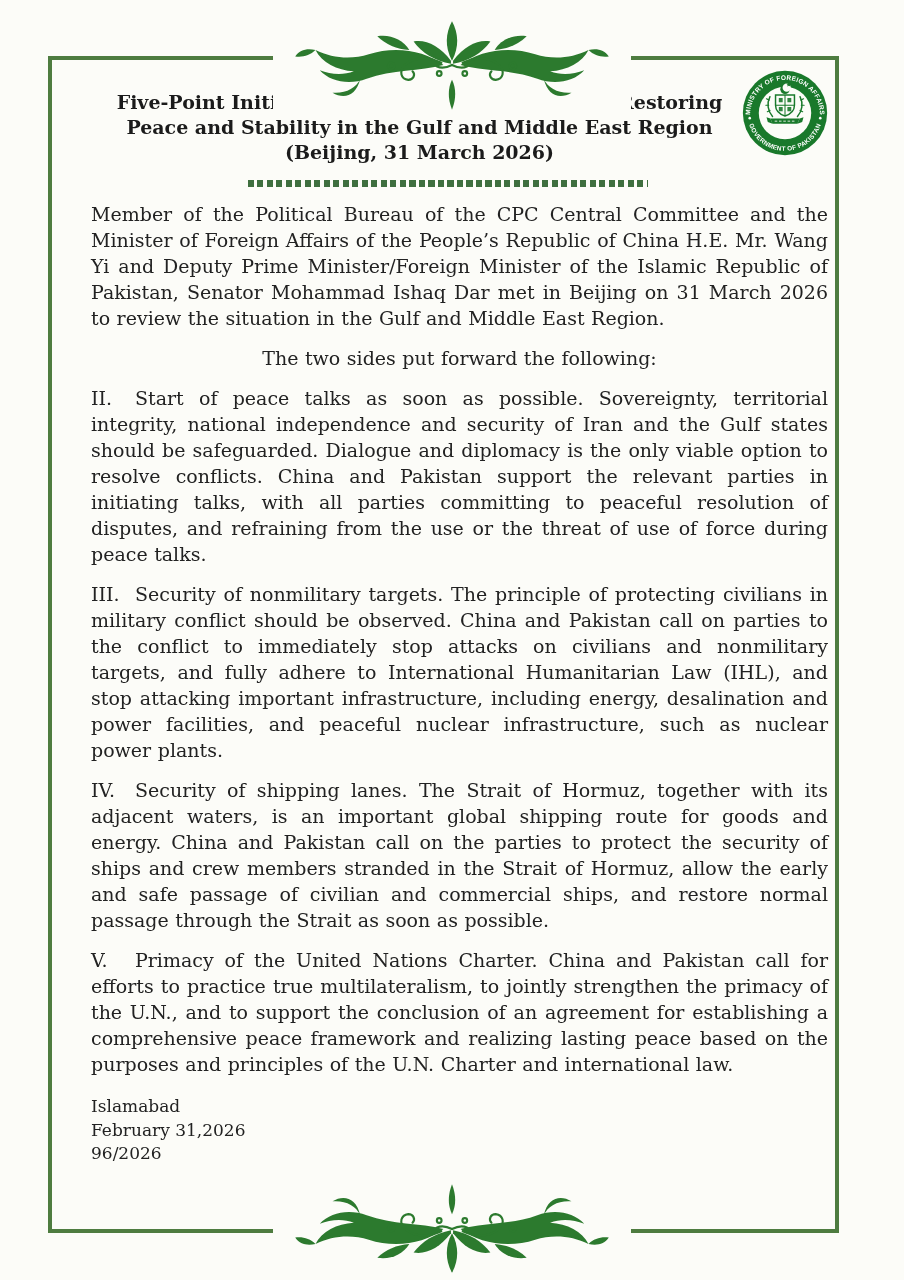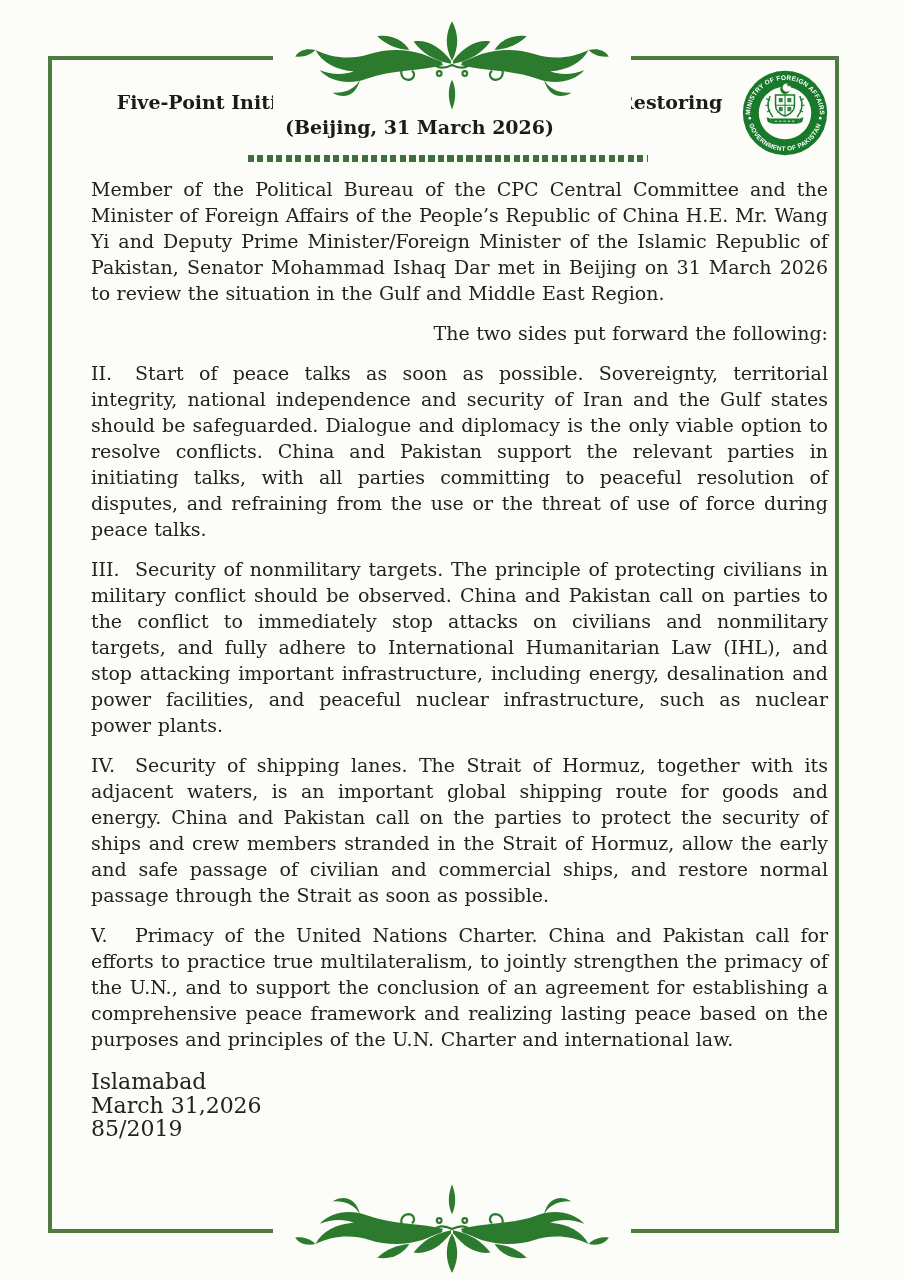--- a/index.html
+++ b/index.html
@@ -180,6 +180,7 @@
 
     <div class="title-block">
       <div class="title-line">Five-Point Initiative of China and Pakistan For Restoring</div>
+      <div class="title-line">Peace and Stability in the Gulf and Middle East Region</div>
       <div class="title-line">(Beijing, 31 March 2026)</div>
     </div>
 

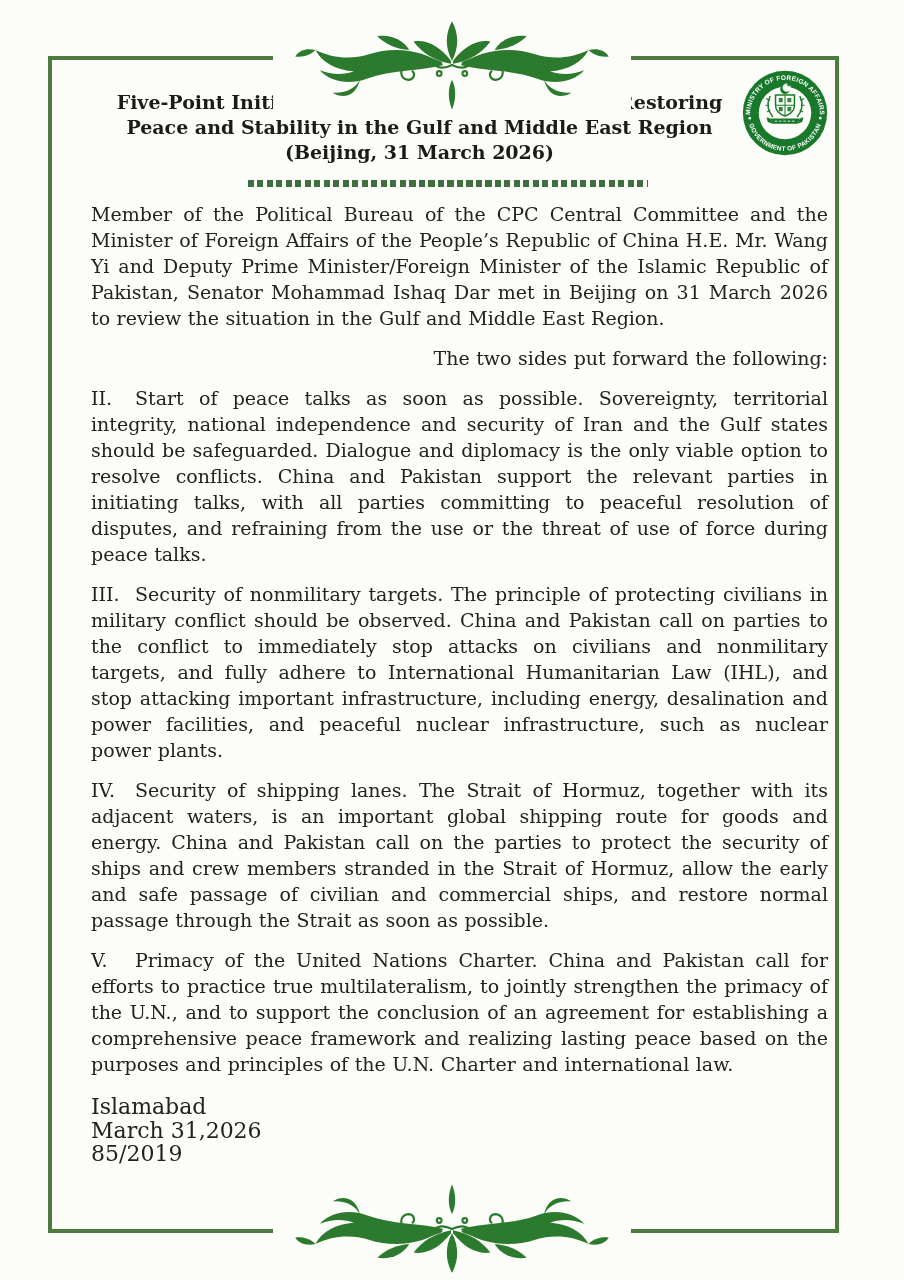--- a/index.html
+++ b/index.html
@@ -58,7 +58,7 @@
     text-align:justify;
     word-spacing:0.5px;
   }
-  .para.lead{text-align:right;}
+  .para.lead{text-align:center;}
   .numeral{display:inline-block;min-width:44px;}
   .footer{
     margin-top:18px;

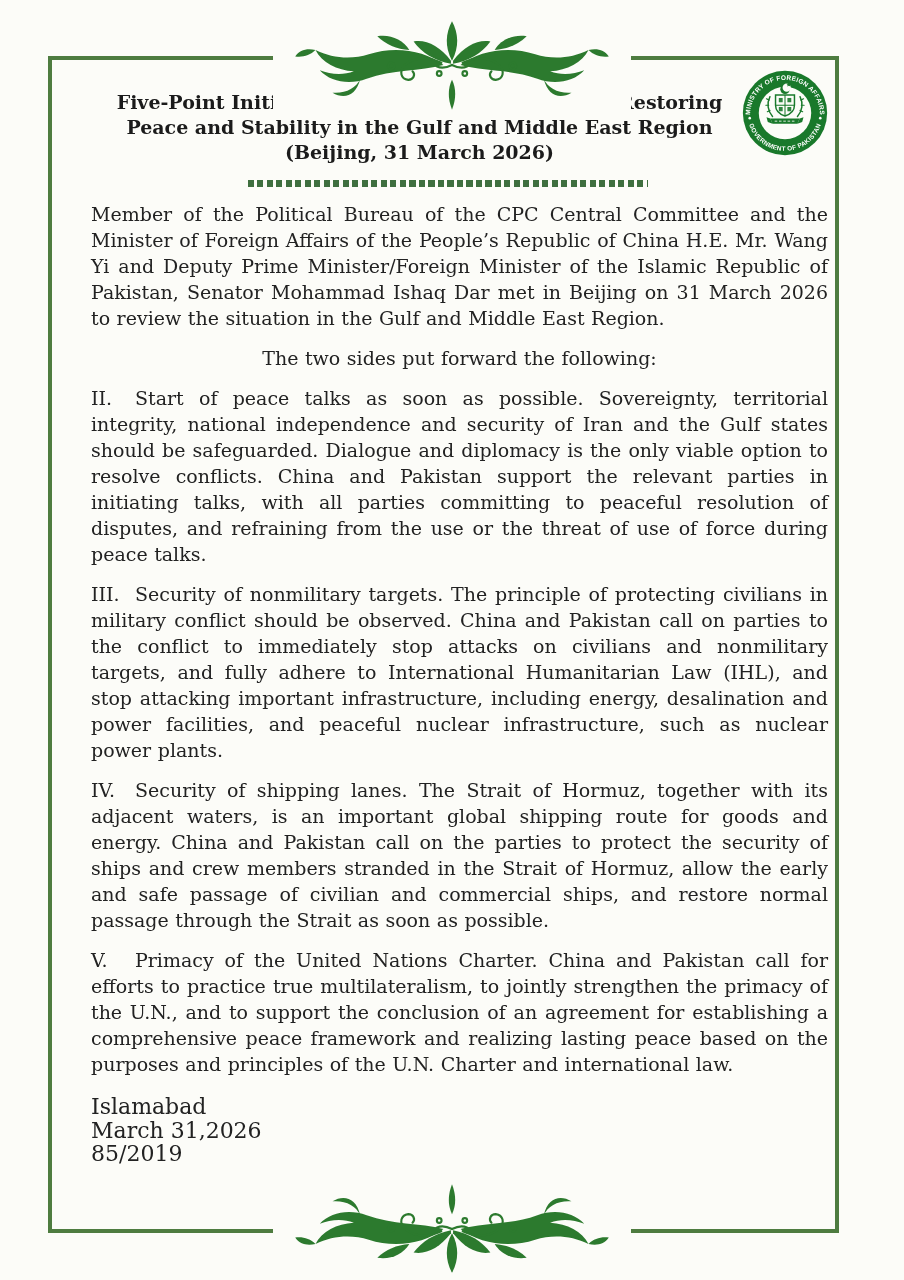--- a/index.html
+++ b/index.html
@@ -62,7 +62,7 @@
   .numeral{display:inline-block;min-width:44px;}
   .footer{
     margin-top:18px;
-    font-size:22px;line-height:23.5px;
+    font-size:17px;line-height:23.5px;
   }
 </style>
 </head>

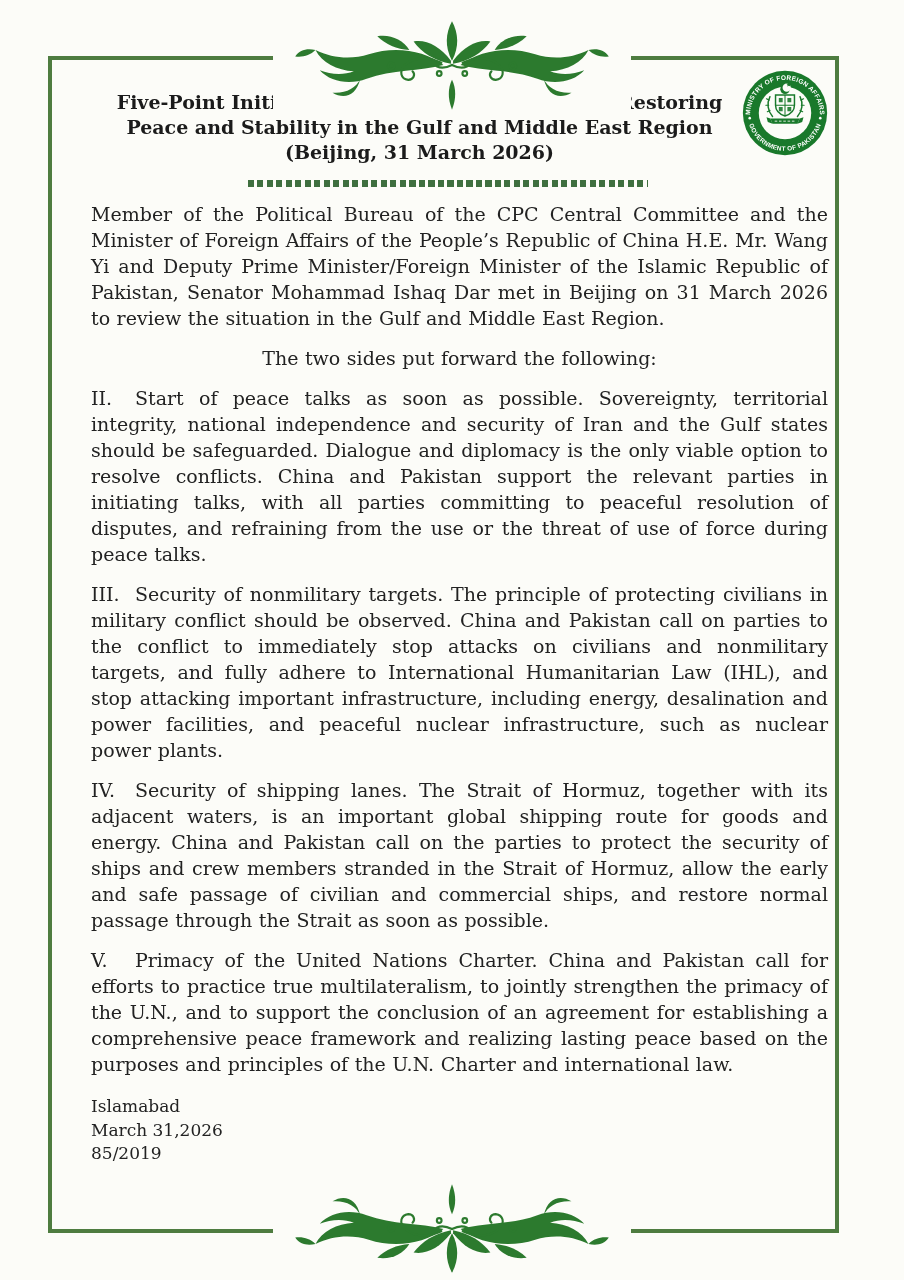--- a/index.html
+++ b/index.html
@@ -201,7 +201,7 @@
 
     <div class="footer">
       <div>Islamabad</div>
-      <div>March 31,2026</div>
+      <div>February 31,2026</div>
       <div>85/2019</div>
     </div>
 

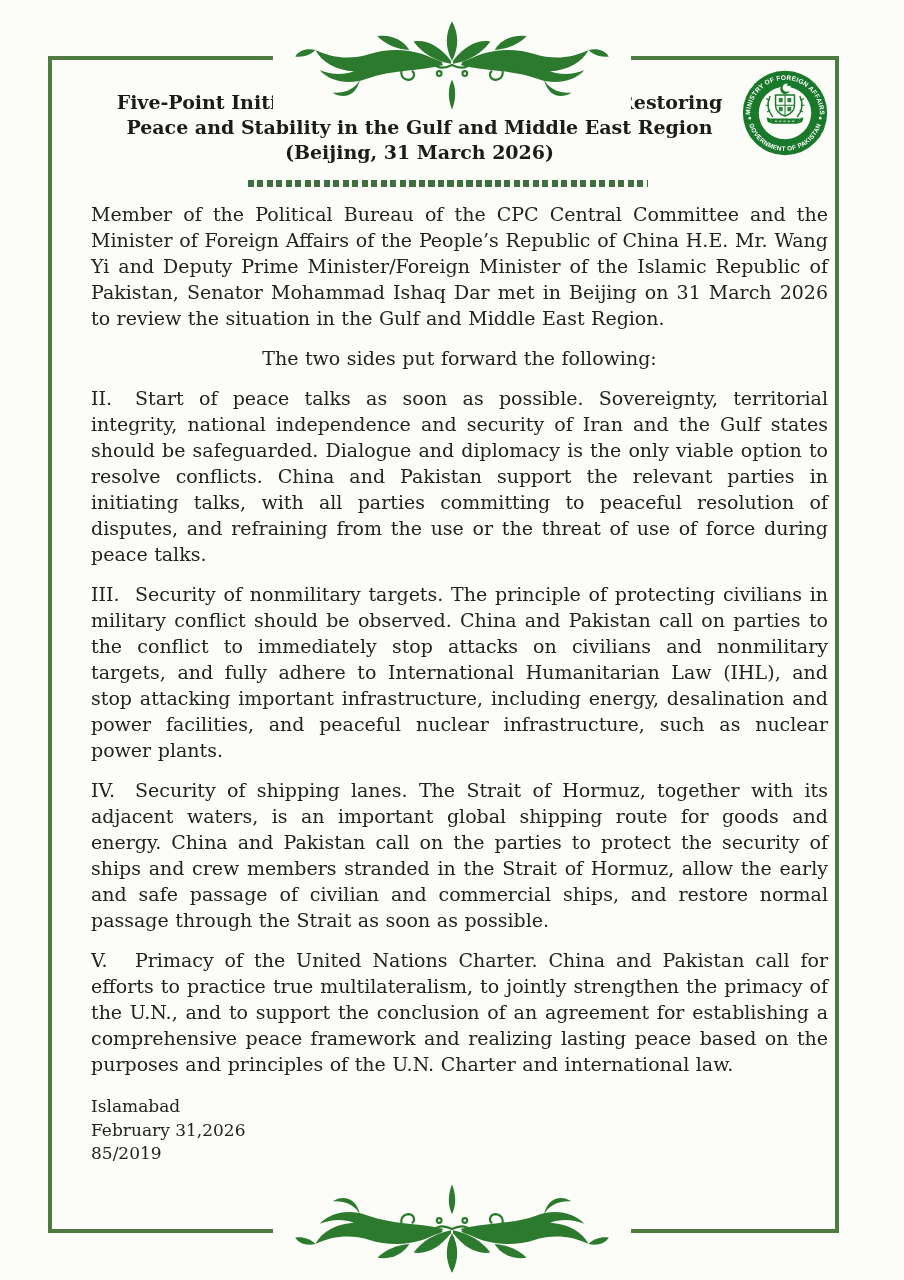--- a/index.html
+++ b/index.html
@@ -202,7 +202,7 @@
     <div class="footer">
       <div>Islamabad</div>
       <div>February 31,2026</div>
-      <div>85/2019</div>
+      <div>96/2026</div>
     </div>
 
   </div>

